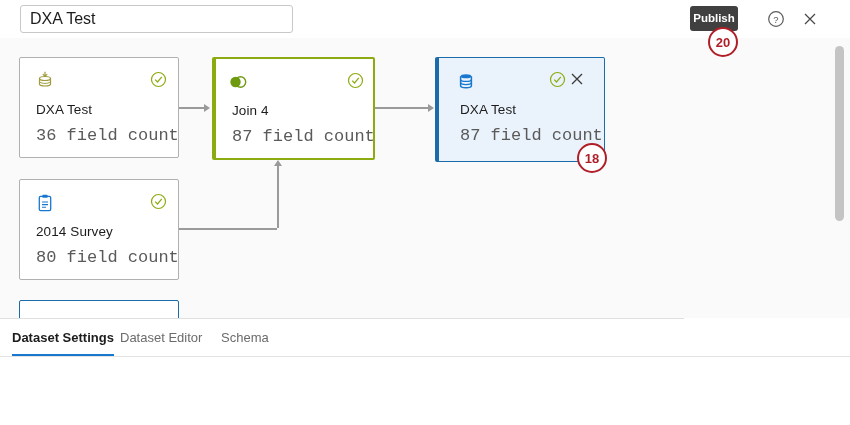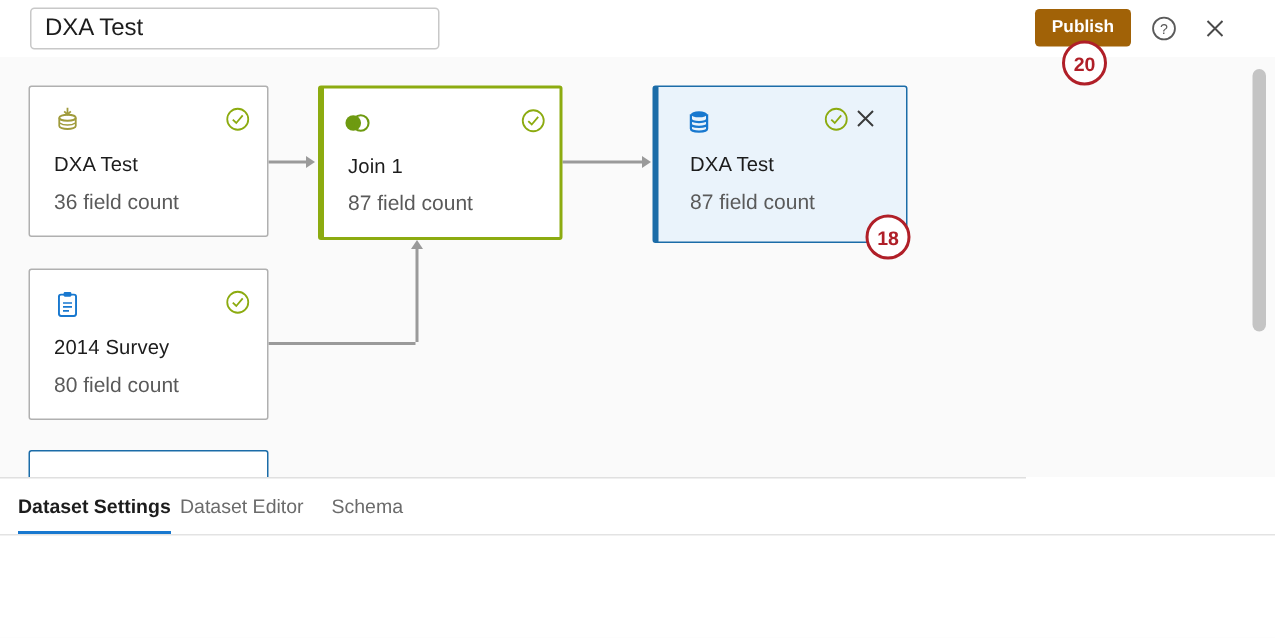--- a/index.html
+++ b/index.html
@@ -46,8 +46,8 @@
   .publish-btn {
     position: absolute;
     left: 690px; top: 6px;
-    width: 64px; height: 25px;
-    background: #a16207;
+    width: 48px; height: 25px;
+    background: #404040;
     border: none;
     border-radius: 3px;
     color: #ffffff;

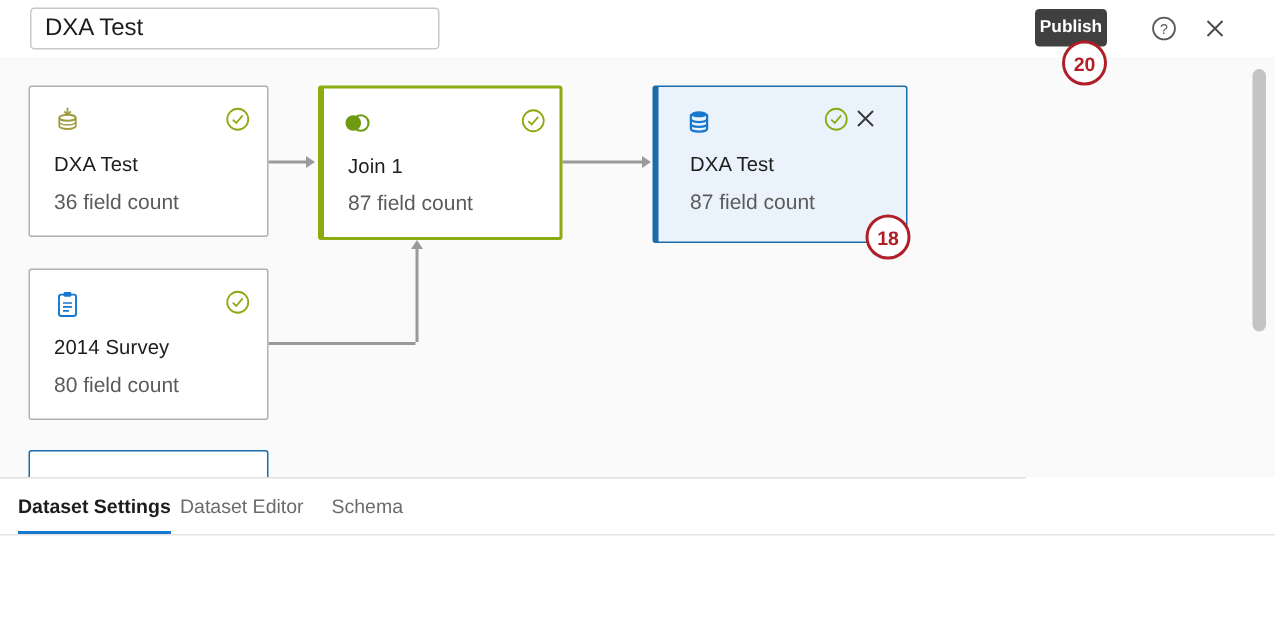--- a/index.html
+++ b/index.html
@@ -307,7 +307,7 @@
           <path d="M5.2 8.7 L7.5 11 L11.8 5.9" fill="none" stroke="#8cab10" stroke-width="1.2"></path>
         </svg>
       </div>
-      <div class="node-title">Join 1</div>
+      <div class="node-title">Join 4</div>
       <div class="node-sub">87 field count</div>
     </div>
 

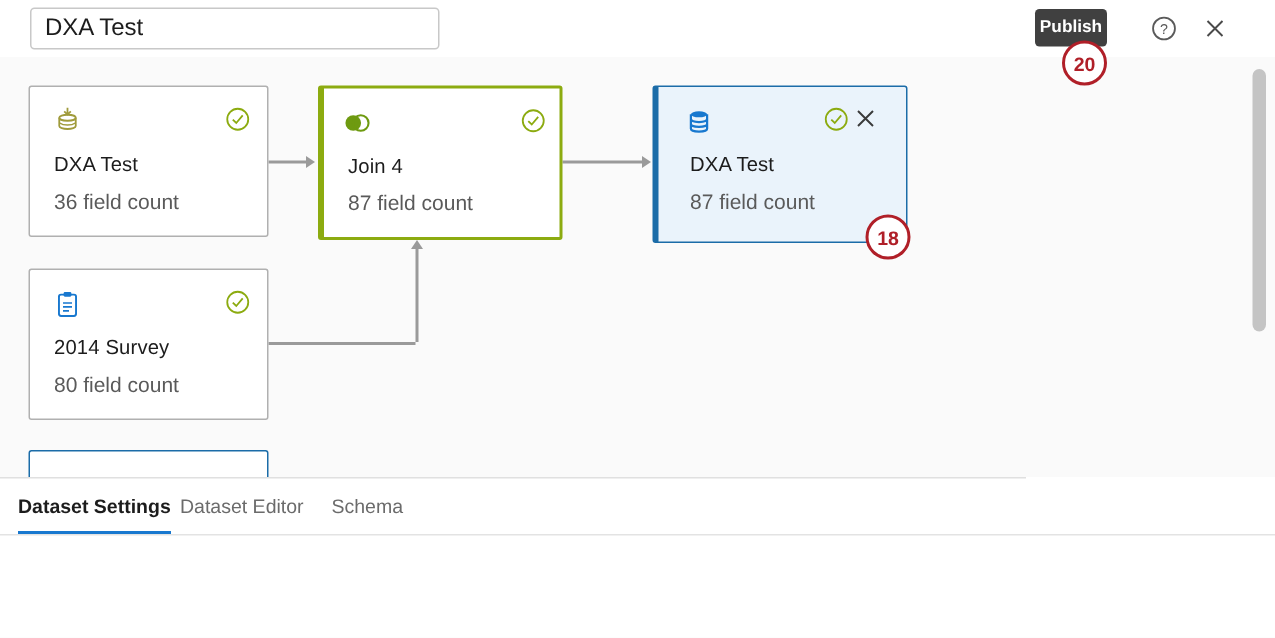--- a/index.html
+++ b/index.html
@@ -148,9 +148,10 @@
   .node-sub {
     position: absolute;
     left: 16px; top: 68px;
-    font-size: 14px;
+    font-size: 17px;
     color: #5a5a5a;
     white-space: nowrap;
+    font-family: Liberation Mono, monospace;
   }
 
   

